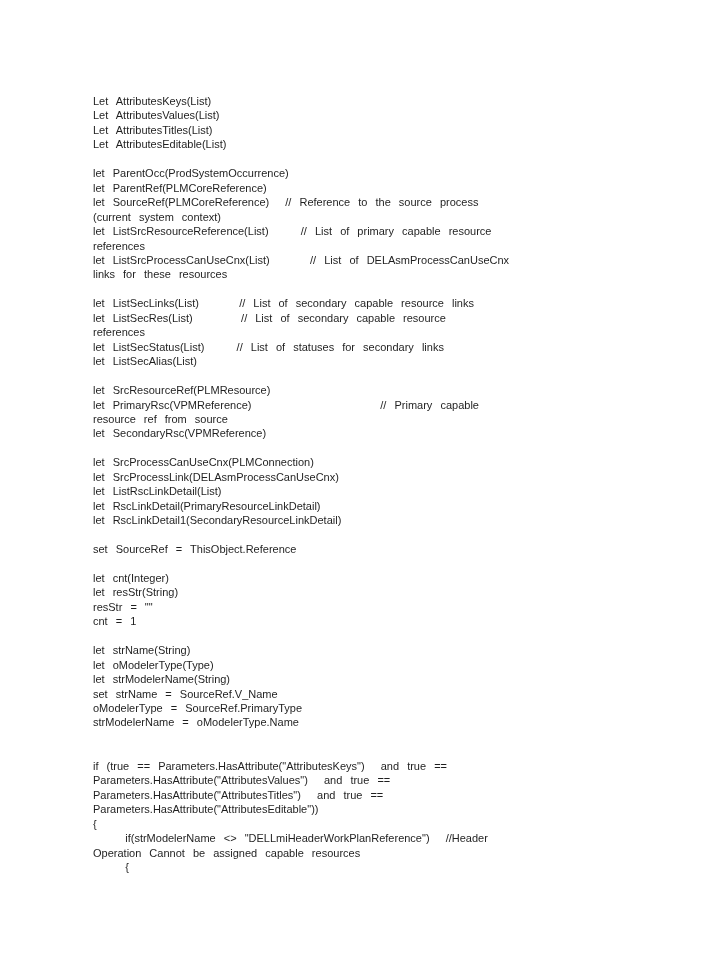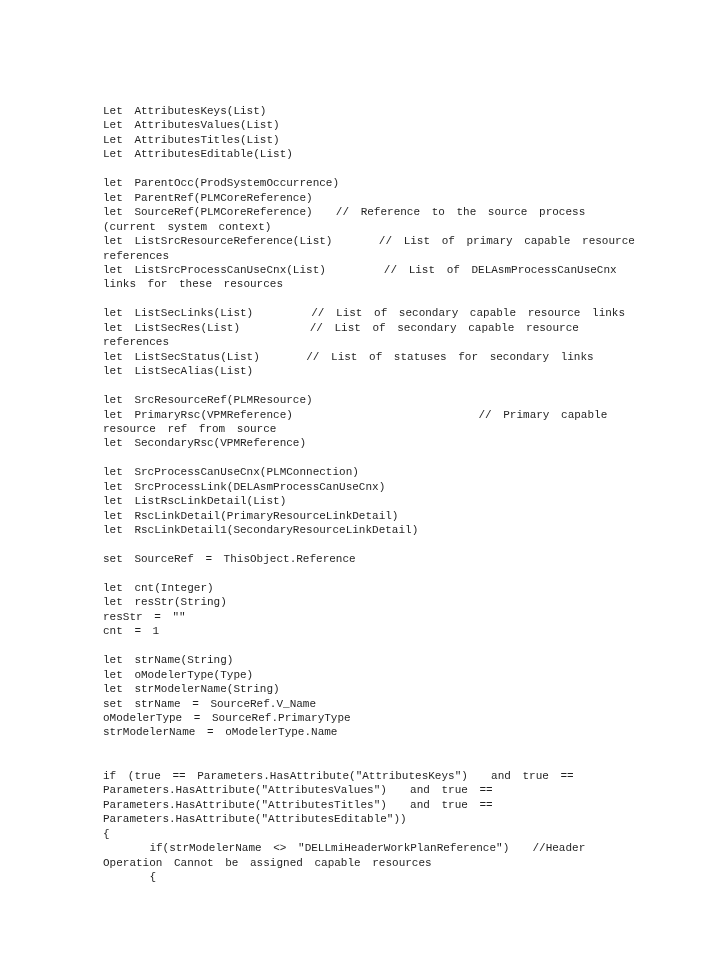--- a/index.html
+++ b/index.html
@@ -23,8 +23,8 @@
     position: absolute;
     left: 85px;
     top: 86px;
-    margin: 18px;
-    font-family: Liberation Mono, monospace;
+    margin: 8px;
+    font-family: Liberation Sans, sans-serif;
     font-size: 11px;
     line-height: 14.45px;
     color: #1f1f1f;

